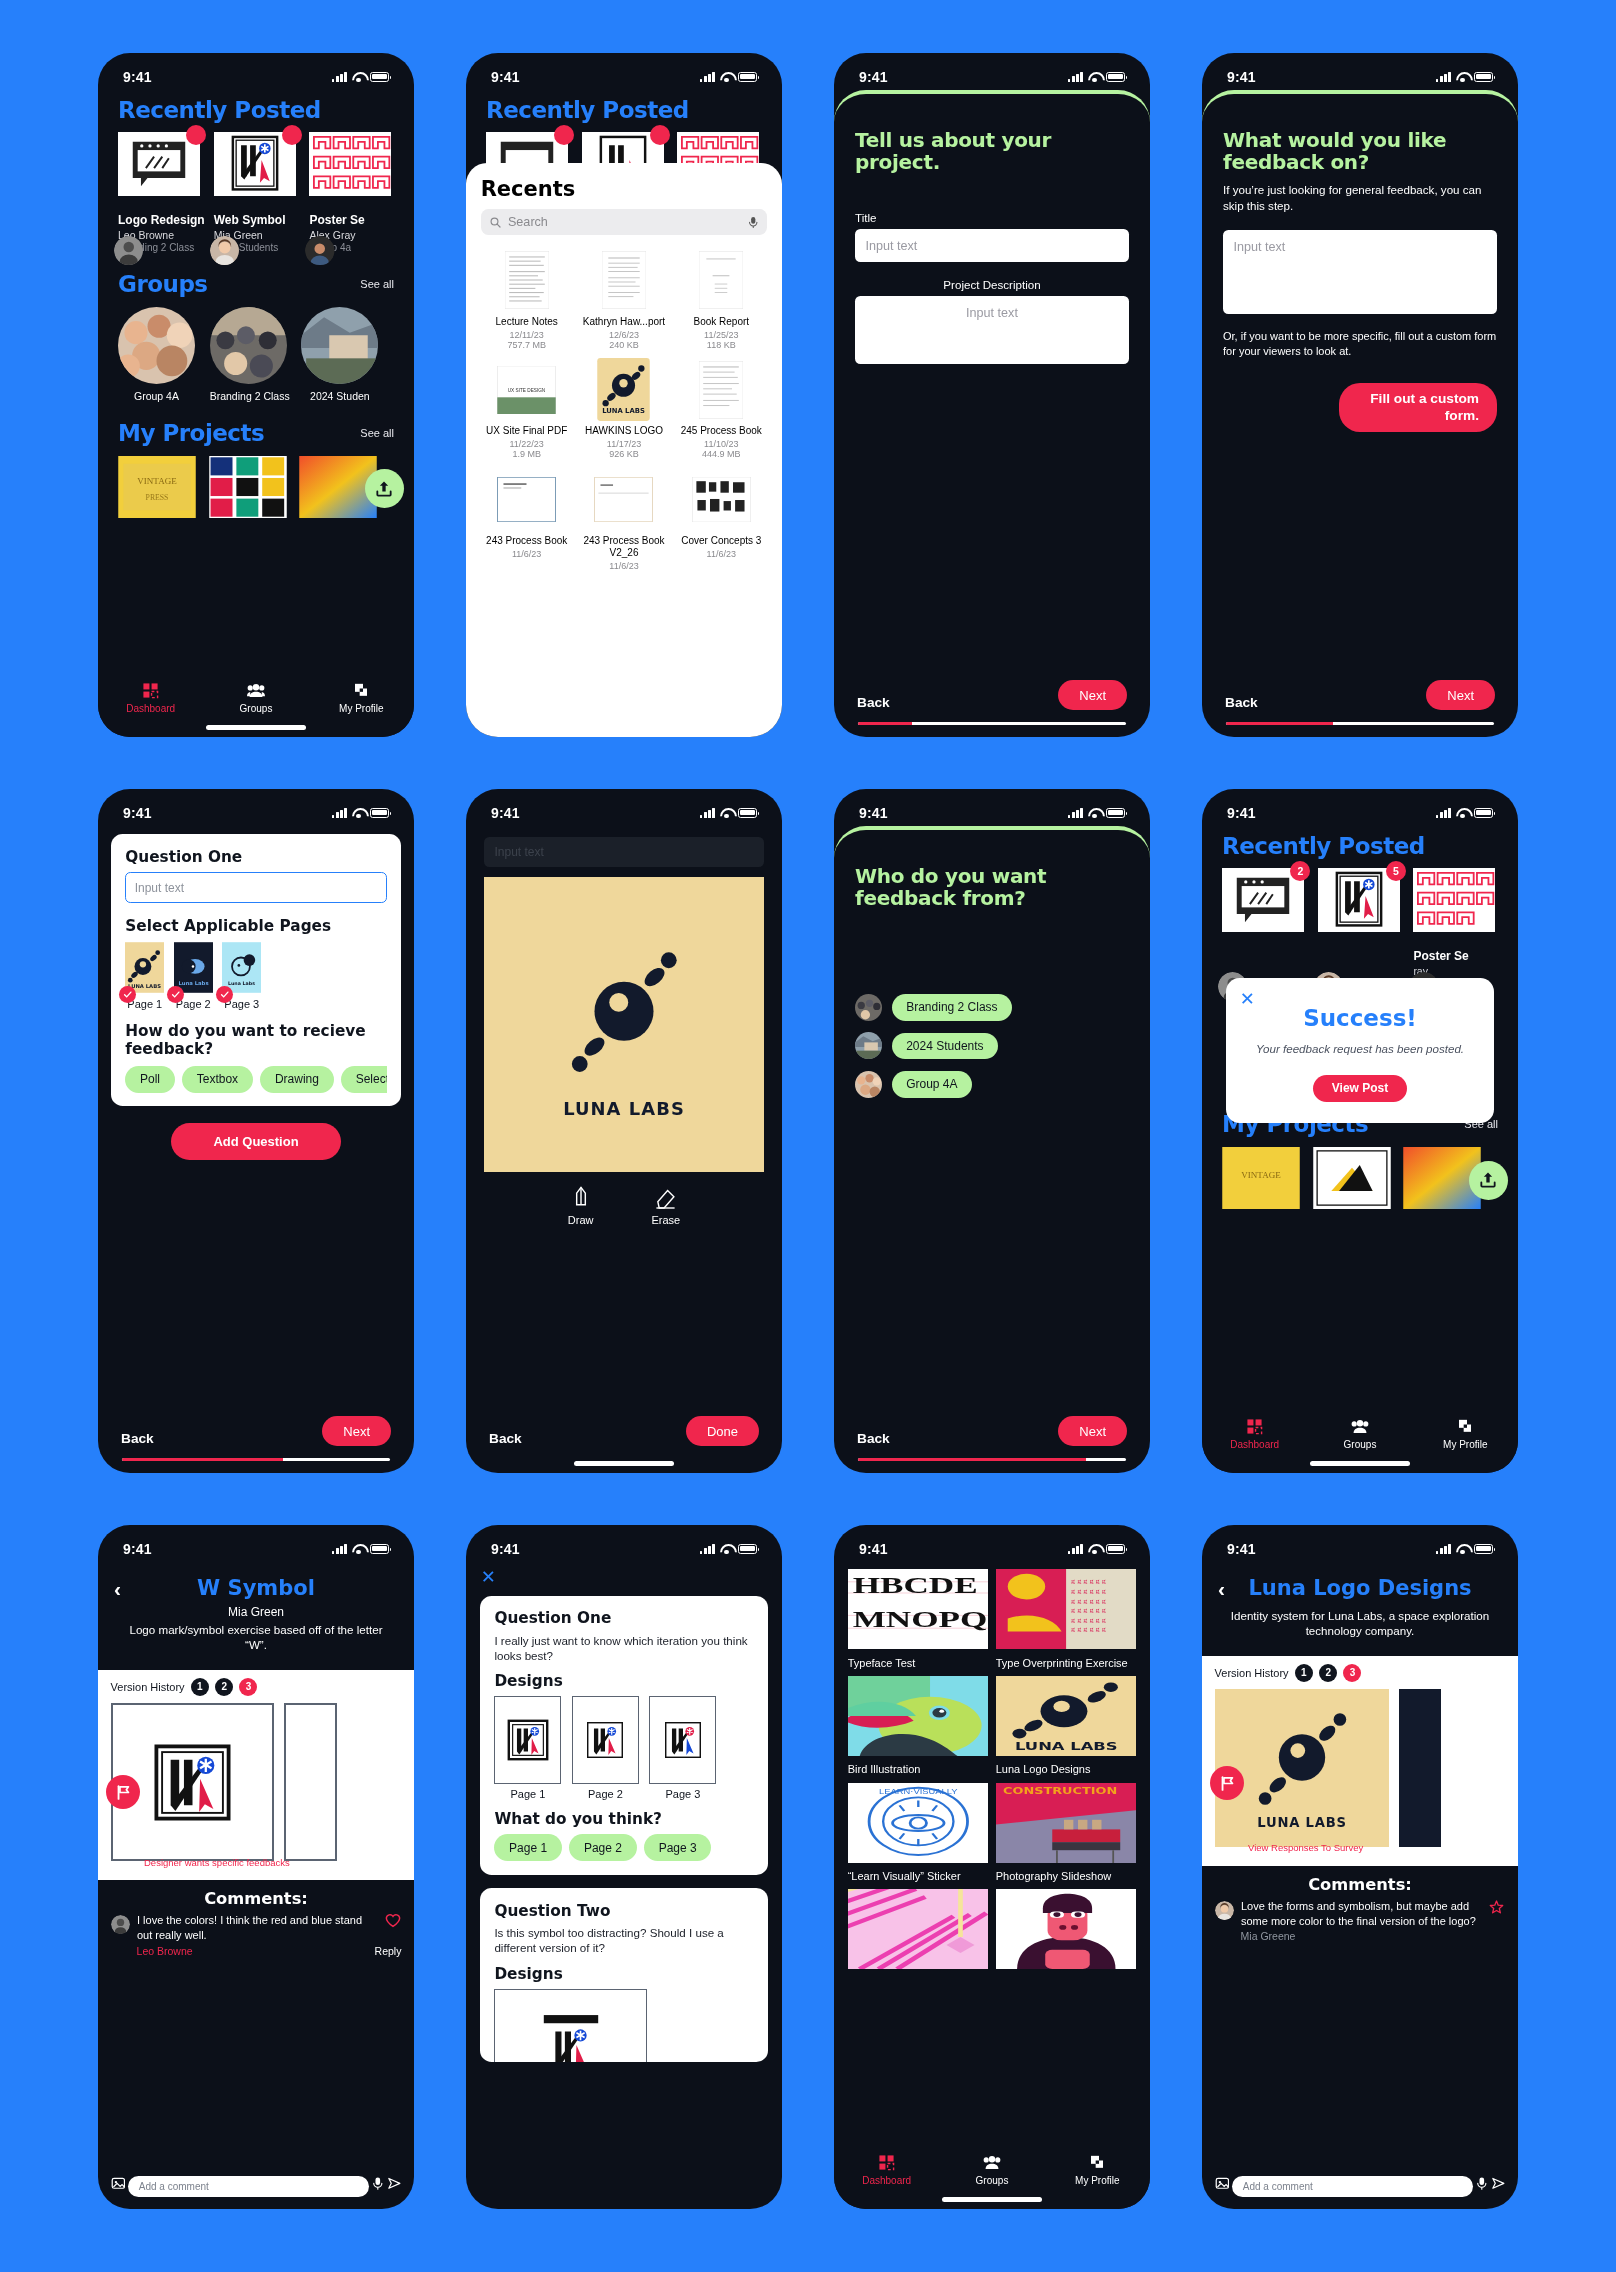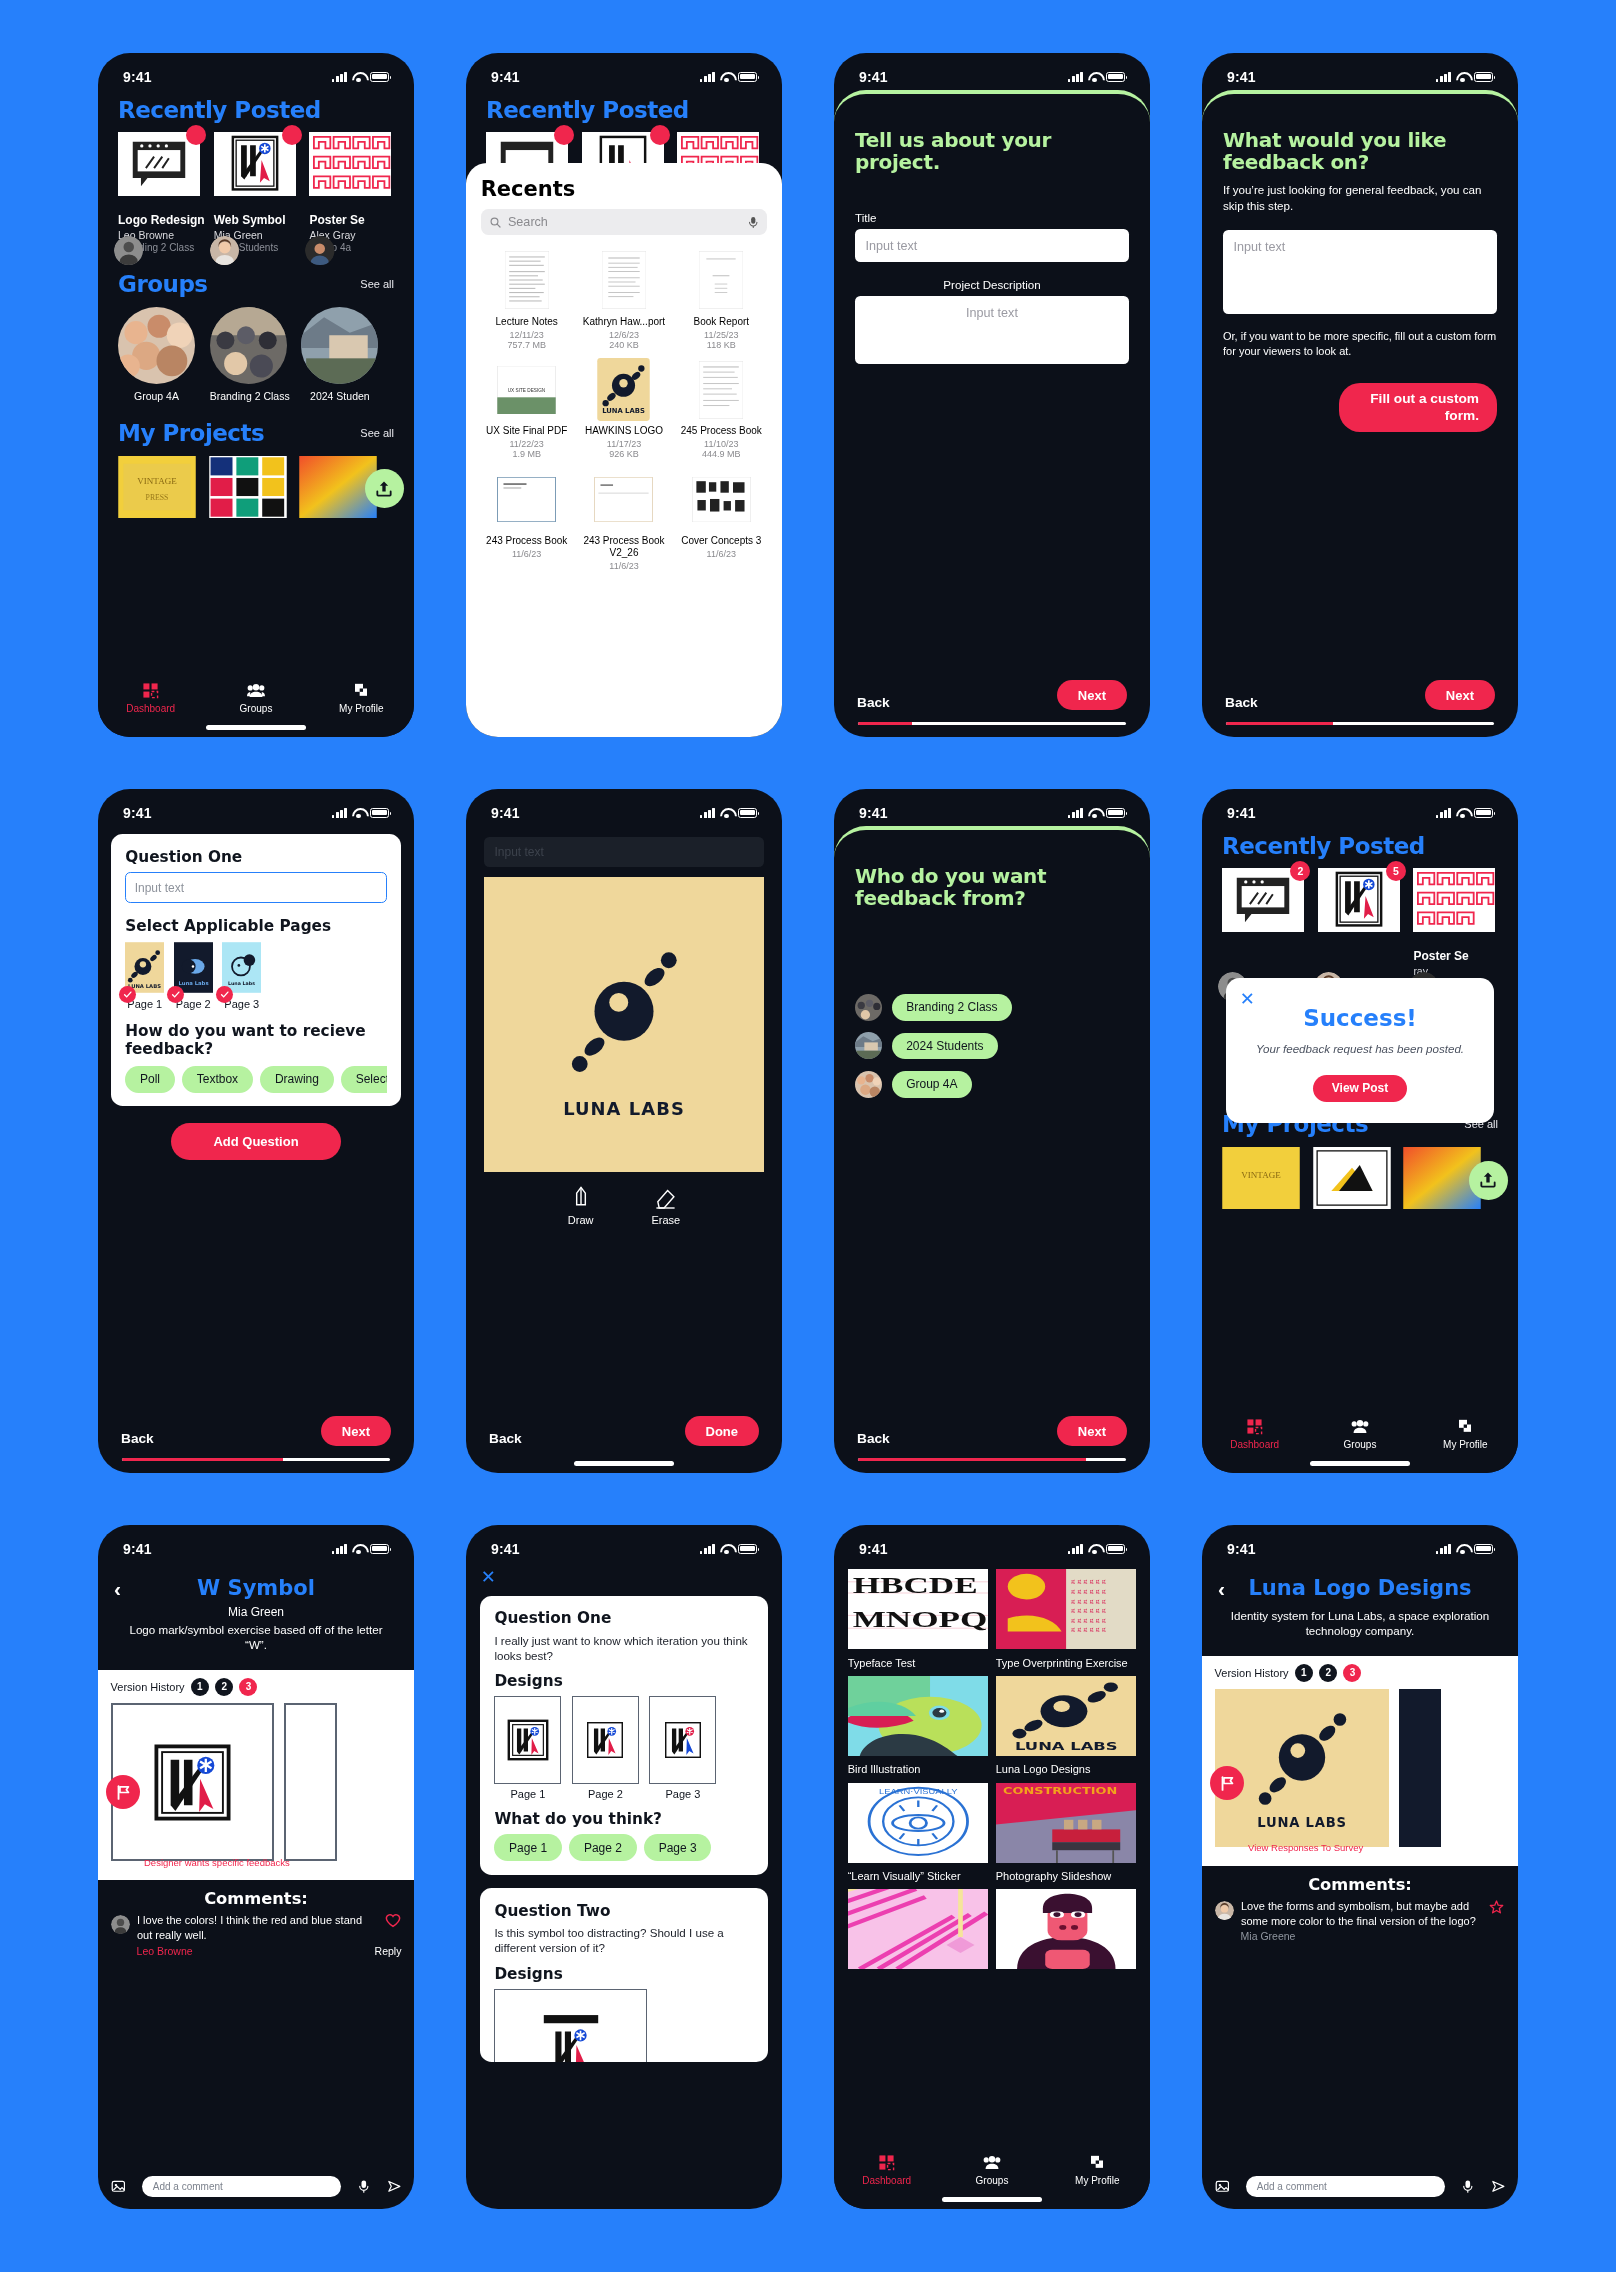--- a/index.html
+++ b/index.html
@@ -132,7 +132,7 @@
   }
   .btn-next{
     background:#f0264d;color:#fff;border-radius:21px;padding:7.4px 21px;
-    font-size:13px;font-weight:bold;
+    font-size:13px;font-weight:normal;
   }
   .backbtn{font-size:13.7px;font-weight:bold;color:#fff;}
   .navrow{

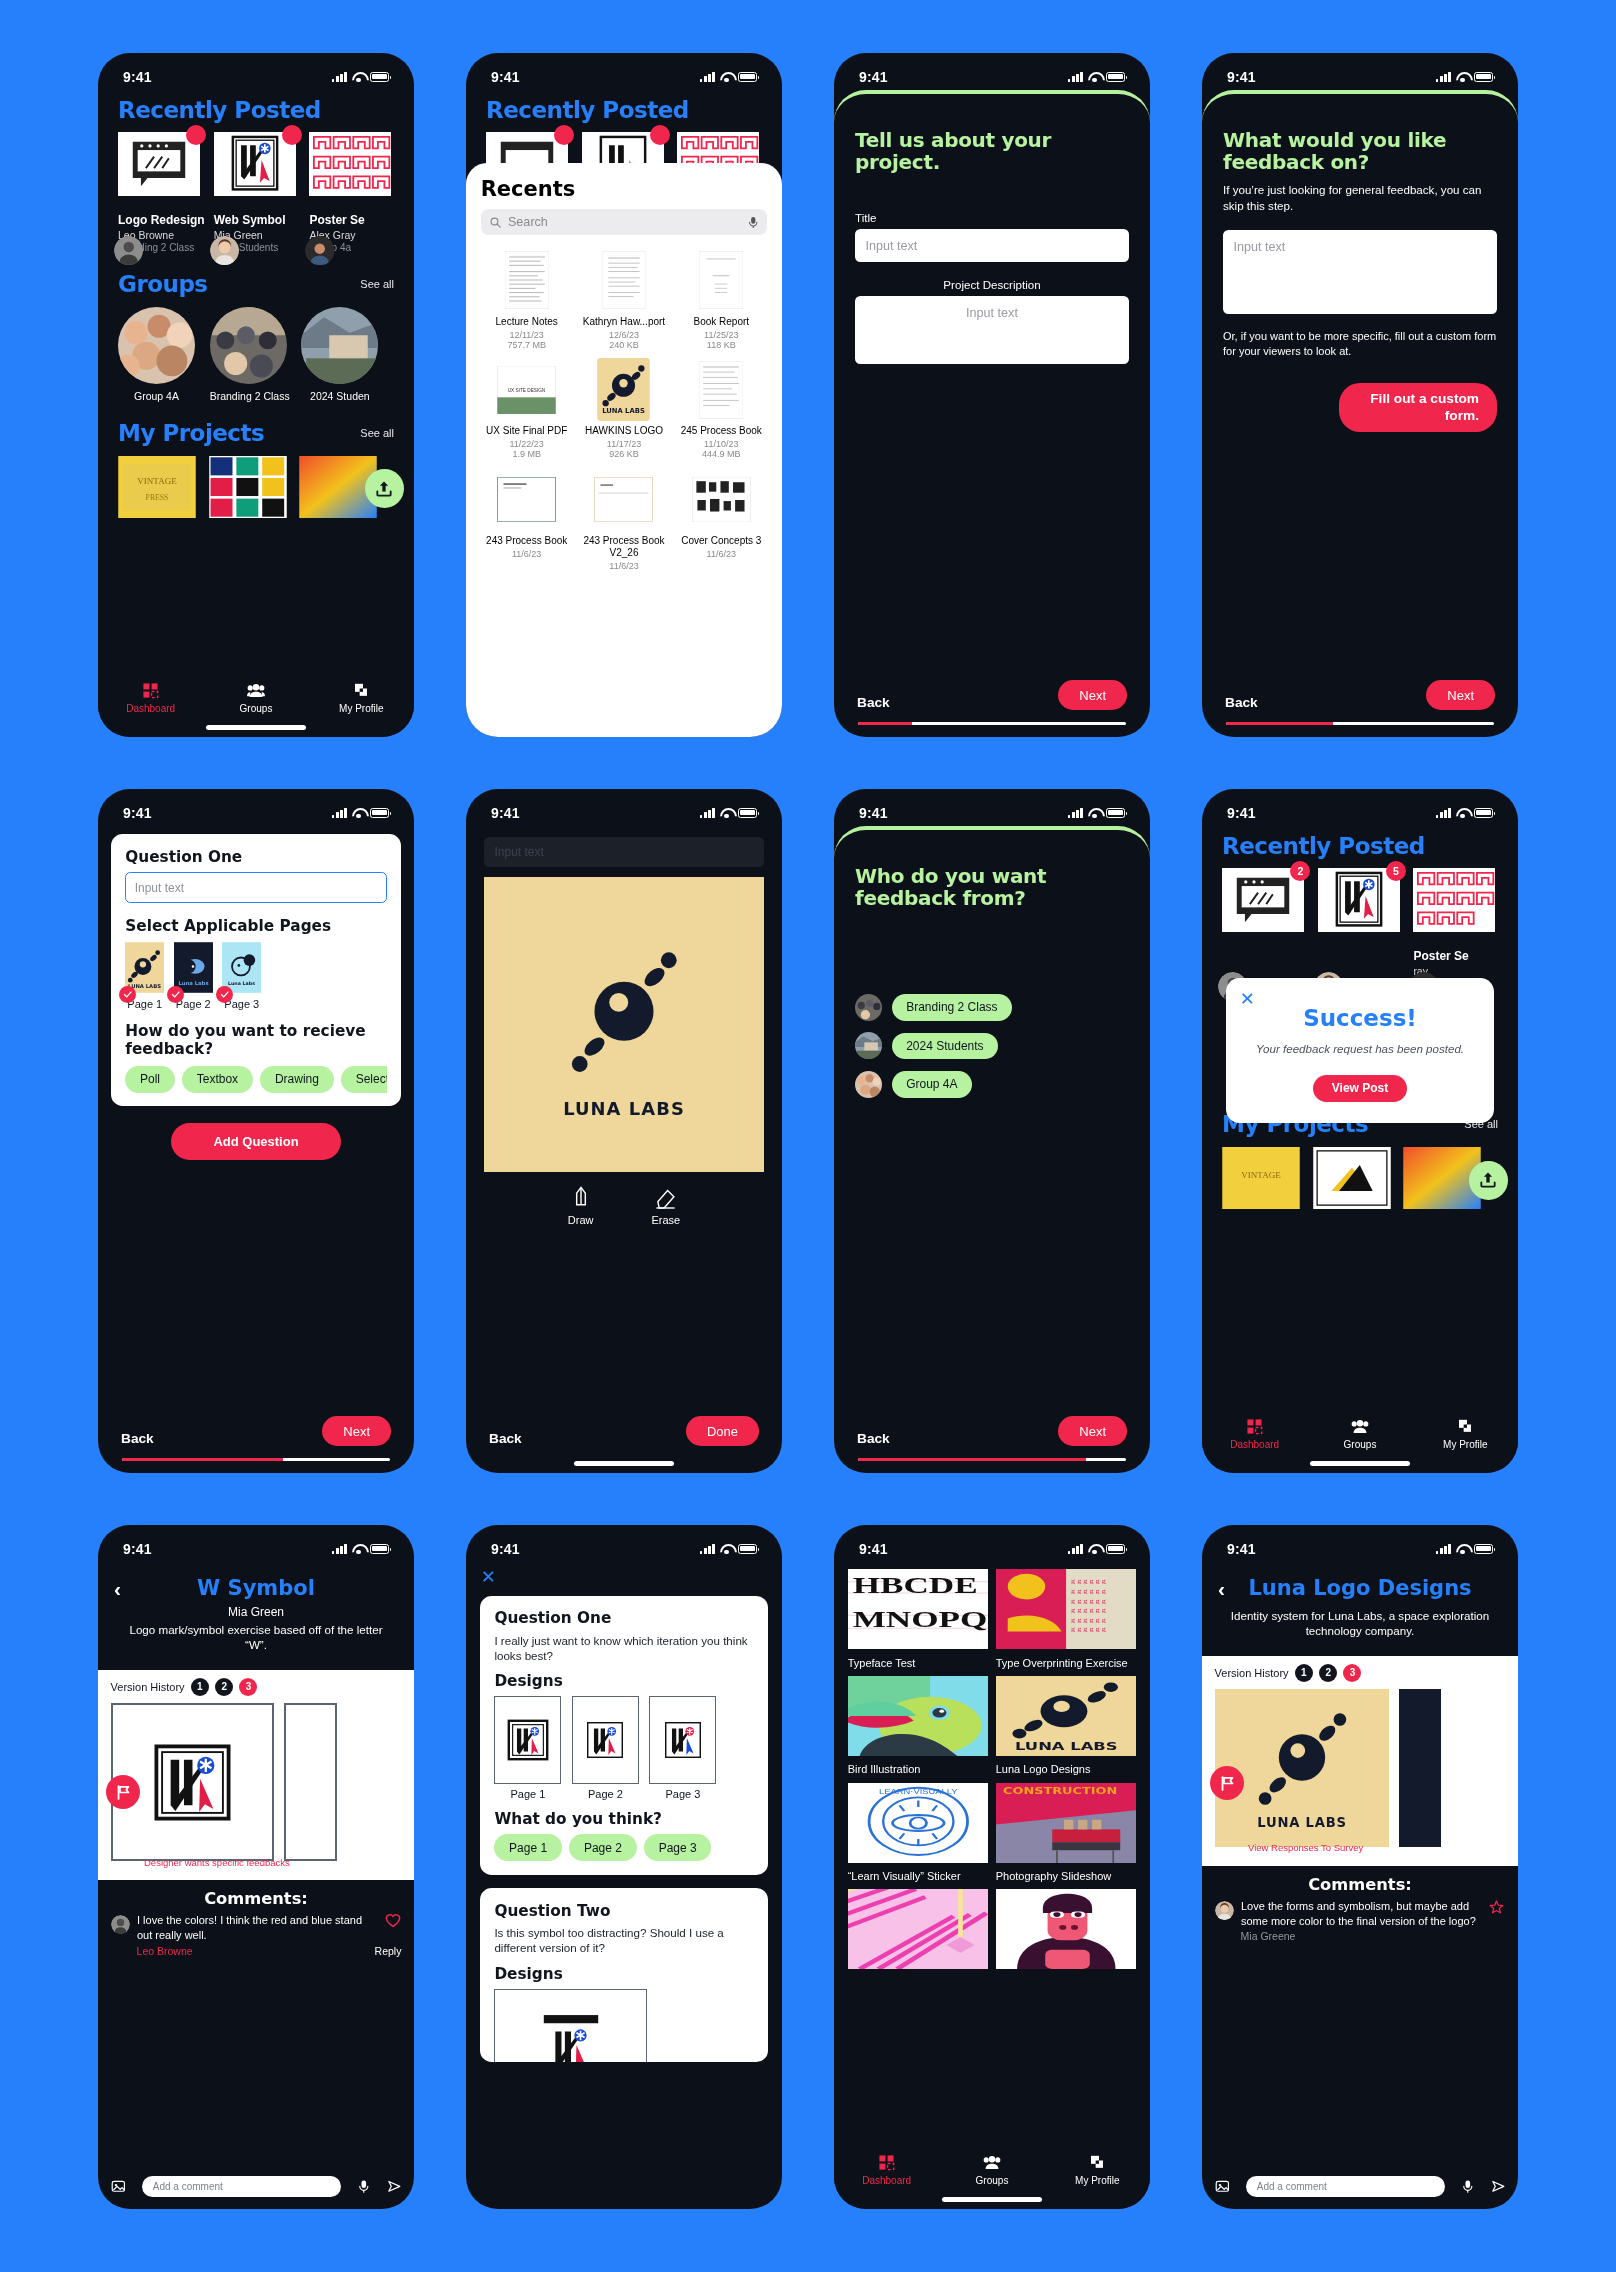--- a/index.html
+++ b/index.html
@@ -179,7 +179,7 @@
   .crow .av{width:19px;height:19px;border-radius:50%;overflow:hidden;flex:0 0 19px;margin-top:2.1px;}
   .crow .txt{flex:1;font-size:11px;line-height:1.35;}
   .composer{
-    position:absolute;bottom:11.6px;left:12.6px;right:12.6px;display:flex;align-items:center;gap:17px;
+    position:absolute;bottom:11.6px;left:12.6px;right:12.6px;display:flex;gap:3px;
   }
   .composer .cin{
     flex:1;background:#fff;border-radius:16px;color:#7c828d;font-size:10px;padding:5.3px 10.5px;

